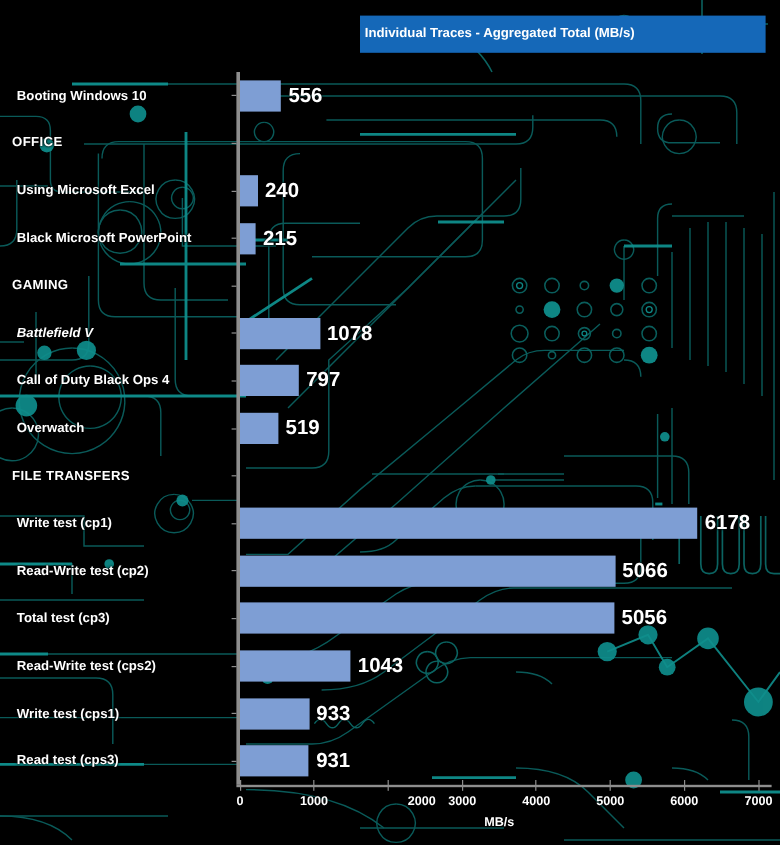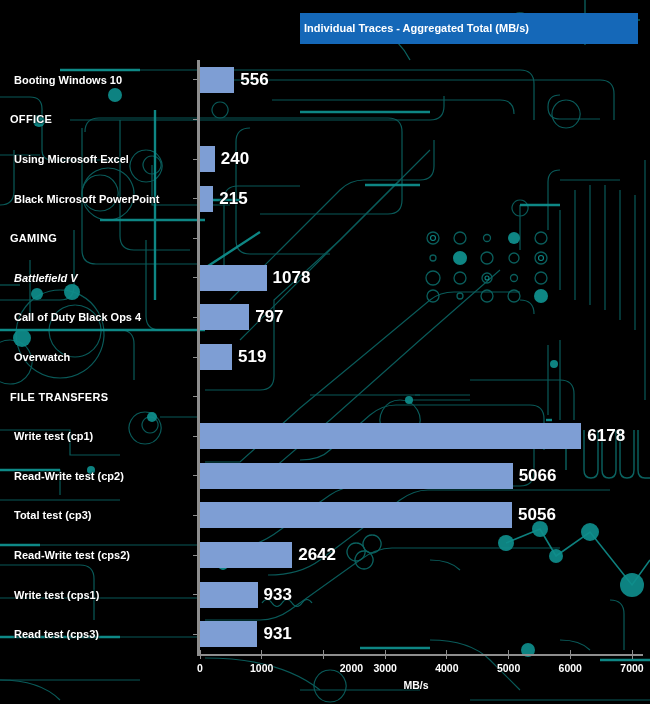--- a/index.html
+++ b/index.html
@@ -307,7 +307,7 @@
       <div class="tick" style="left: 193px; top: 554.5px; width: 4px; height: 1px;"></div>
       <div class="cat-label" style="top: 555px; left: 14px;">Read-Write test (cps2)</div>
       <div class="bar" style="left: 200px; top: 542px; width: 92.2011px; height: 26px; background: rgb(126, 158, 212);"></div>
-      <div class="bar-value" style="left: 298.201px; top: 555px;">2642</div>
+      <div class="bar-value" style="left: 298.201px; top: 555px;">1043</div>
       <div class="tick" style="left: 193px; top: 594.1px; width: 4px; height: 1px;"></div>
       <div class="cat-label" style="top: 594.6px; left: 14px;">Write test (cps1)</div>
       <div class="bar" style="left: 200px; top: 581.6px; width: 57.5794px; height: 26px; background: rgb(126, 158, 212);"></div>

